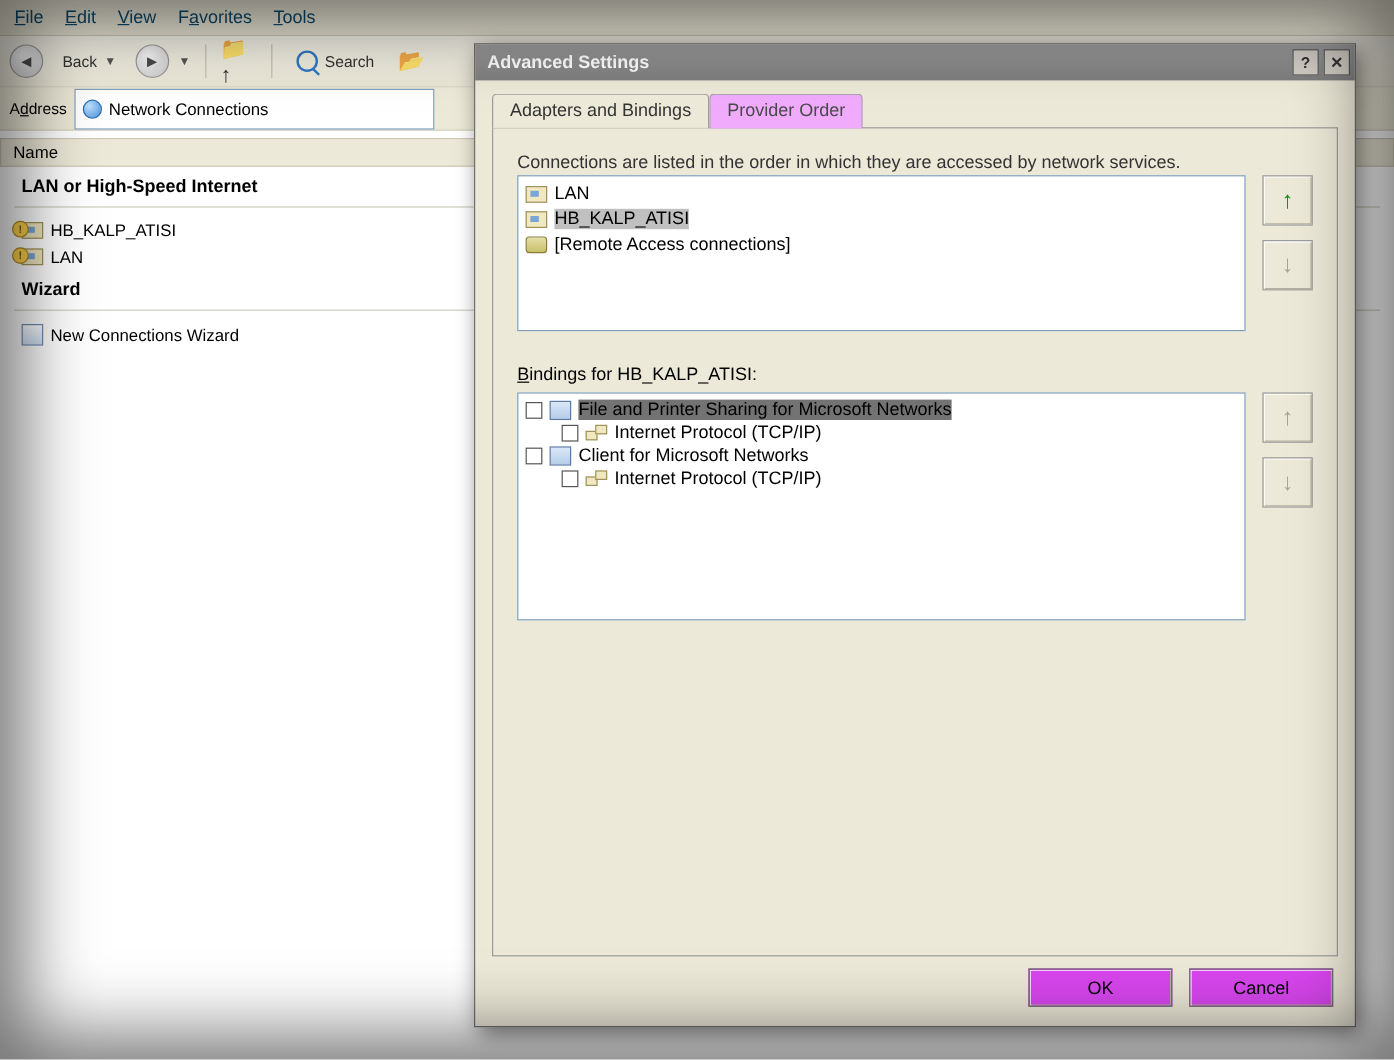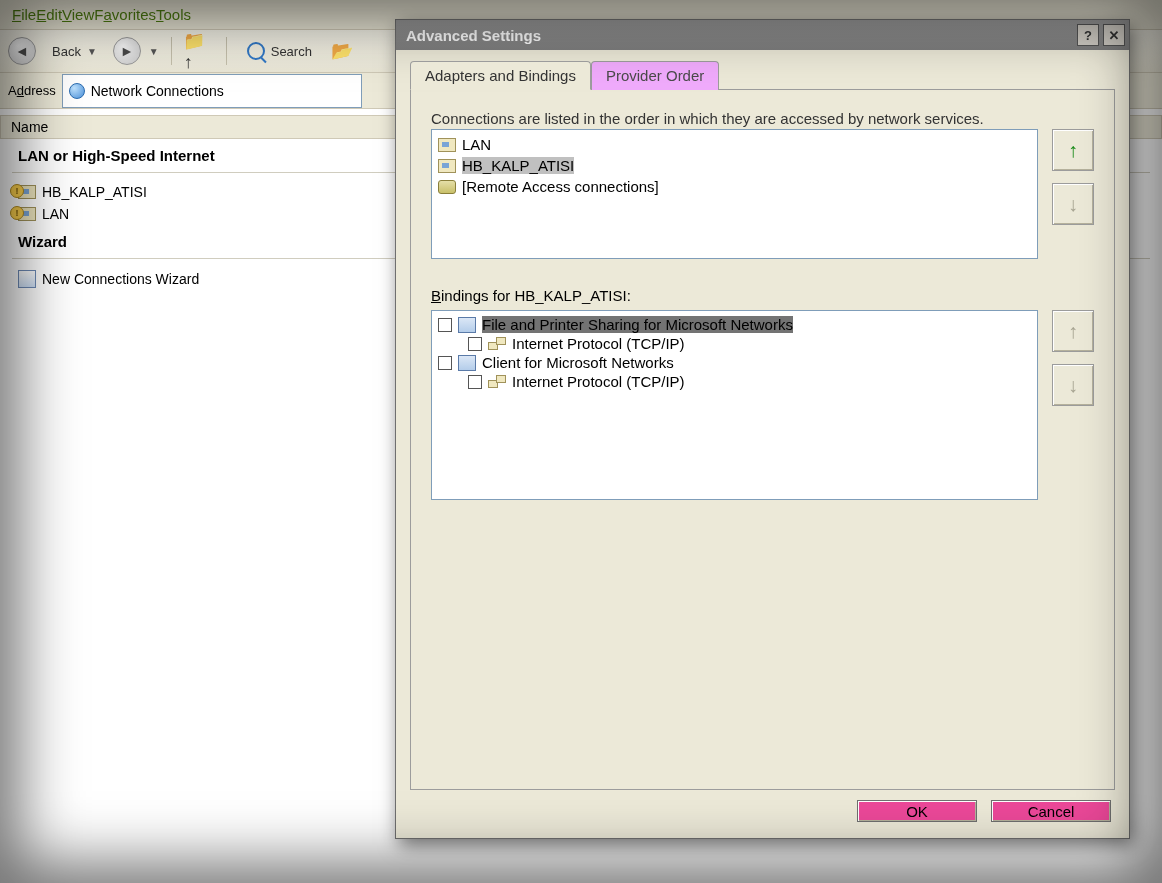--- a/index.html
+++ b/index.html
@@ -15,9 +15,10 @@
   }
   .menubar {
     display: flex;
+    gap: 18px;
     padding: 6px 12px;
     background: #ece9d8;
-    color: #4d7c0f;
+    color: #0c4a6e;
     font-size: 15px;
   }
   .menubar span { cursor: default; }

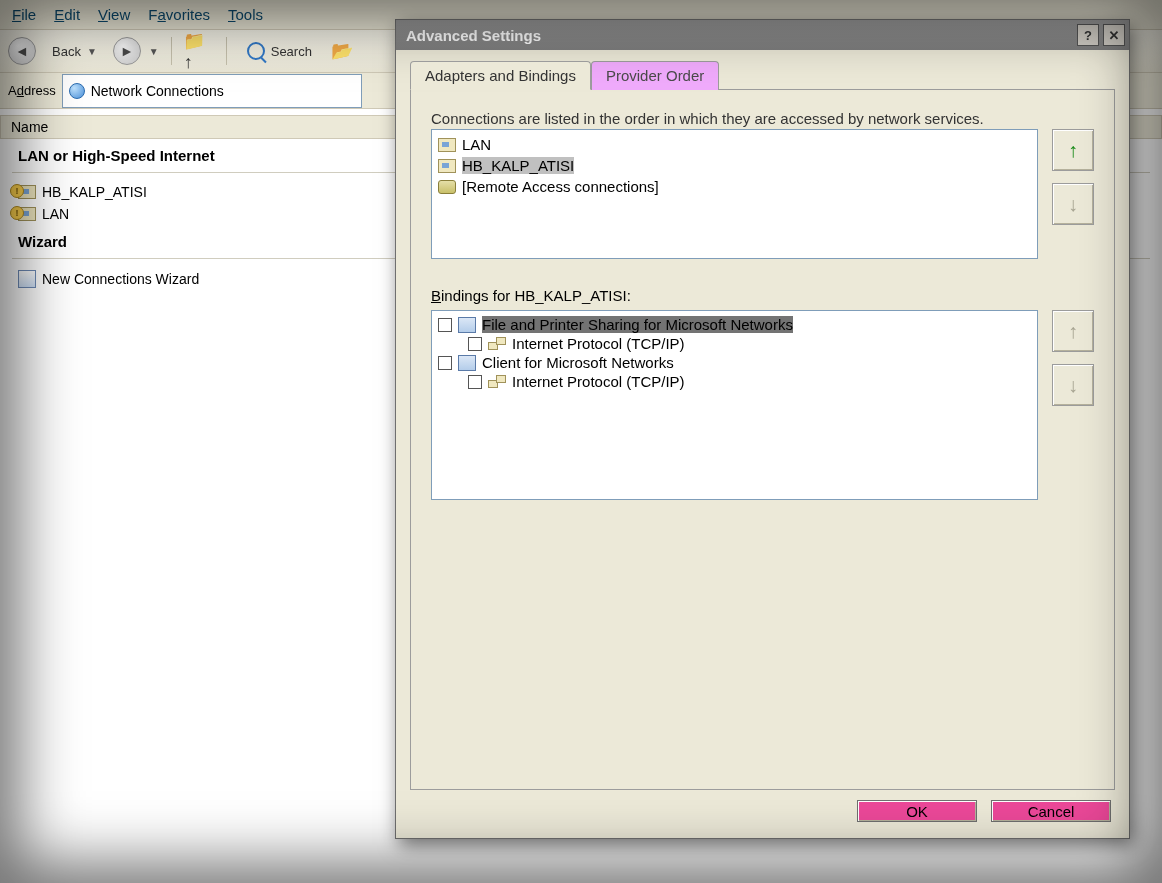--- a/index.html
+++ b/index.html
@@ -139,7 +139,7 @@
   
   .dialog {
     position: absolute;
-    left: 395px; top: 19px;
+    left: 395px; top: 36px;
     width: 735px; height: 820px;
     background: #ece9d8;
     border: 1px solid #6f6f6f;

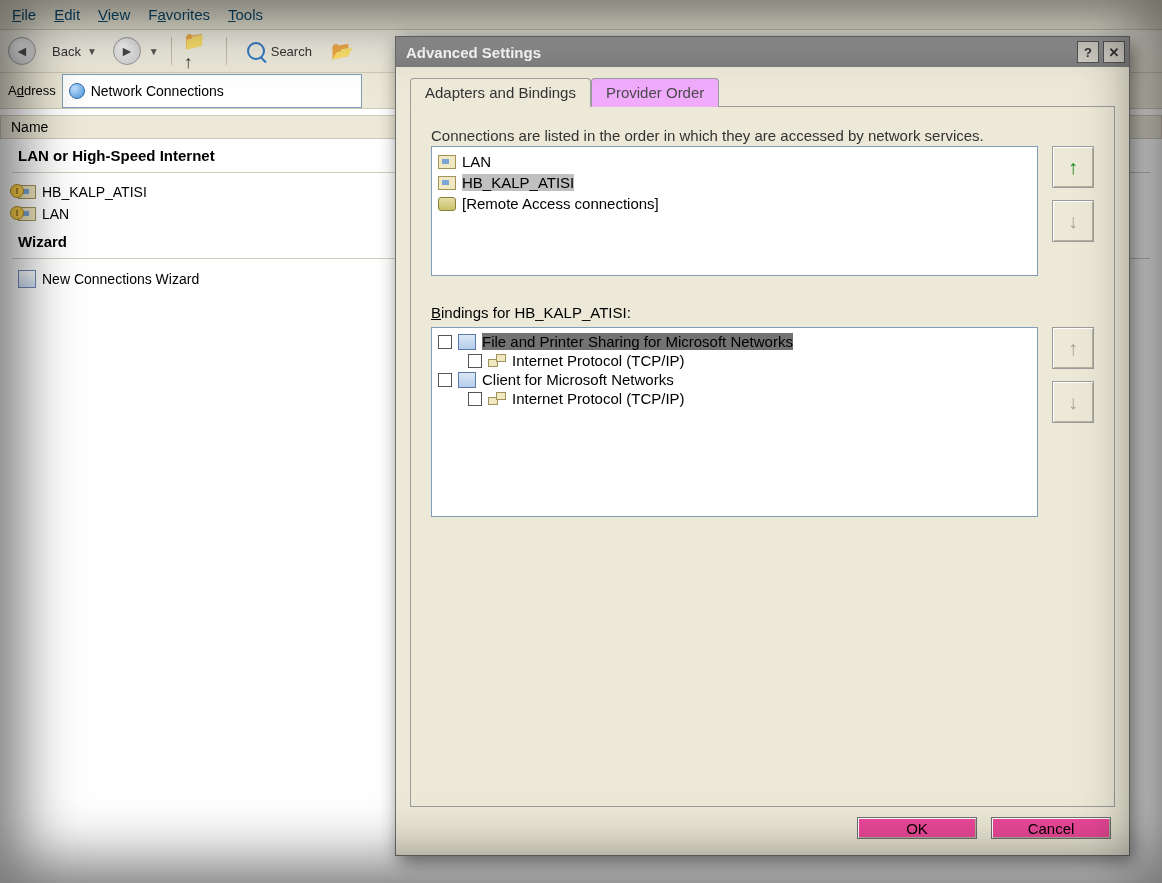--- a/index.html
+++ b/index.html
@@ -264,8 +264,8 @@
     padding: 0 18px 16px;
   }
   .btn {
-    width:120px;height:22px;
-    background:#ec4899;
+    width:120px;height:32px;
+    background:#d946ef;
     border:1px solid #6f6f6f;
     box-shadow: inset 1px 1px #fff, inset -1px -1px #b5b19c;
     font-size:15px;

